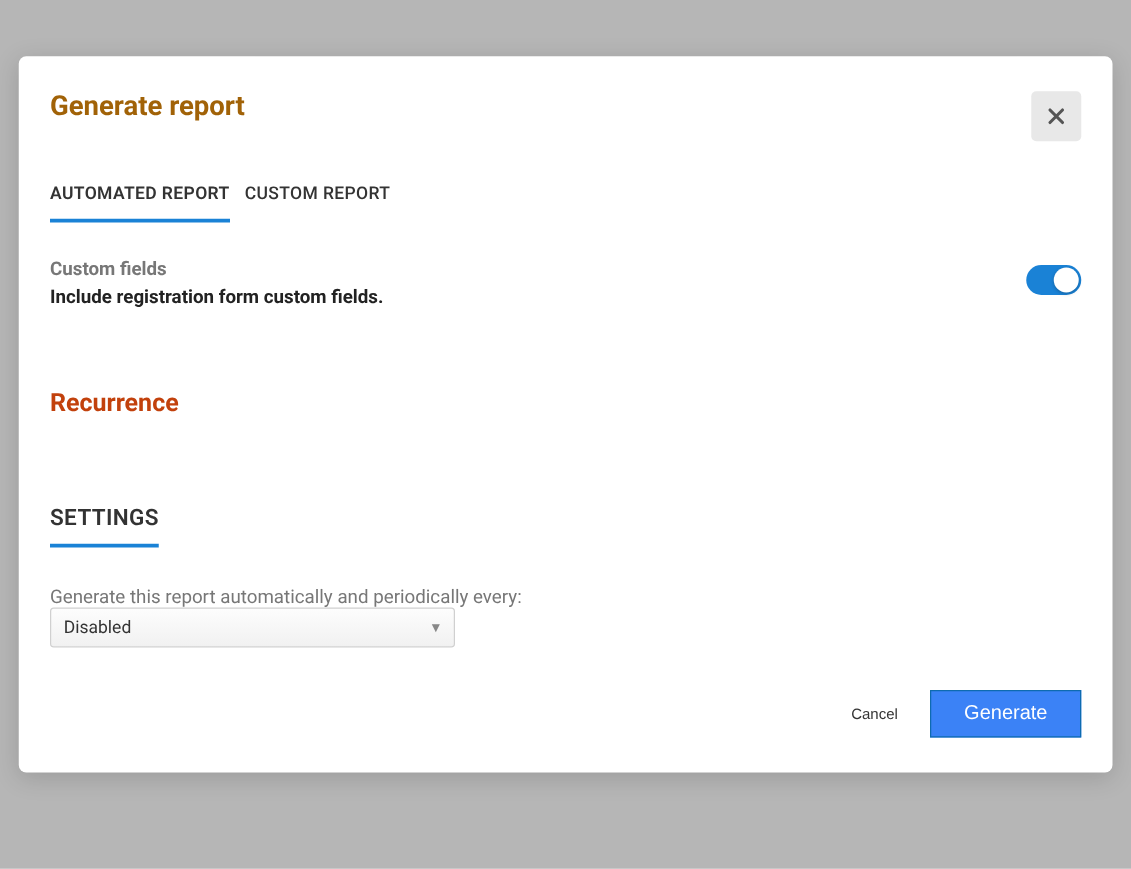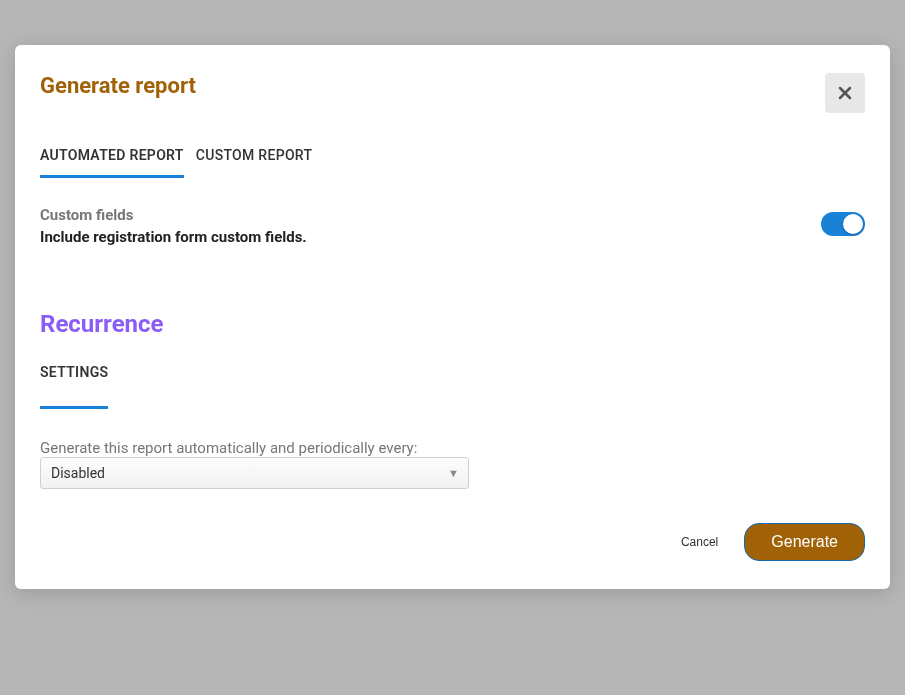--- a/index.html
+++ b/index.html
@@ -112,9 +112,9 @@
       box-shadow: 0 1px 3px rgba(0,0,0,0.25);
     }
     .section-title {
-      font-size: 24px;
+      font-size: 20px;
       font-weight: 700;
-      color: #8b5cf6;
+      color: #c2410c;
       margin-bottom: 18px;
     }
     .sub-tabs {

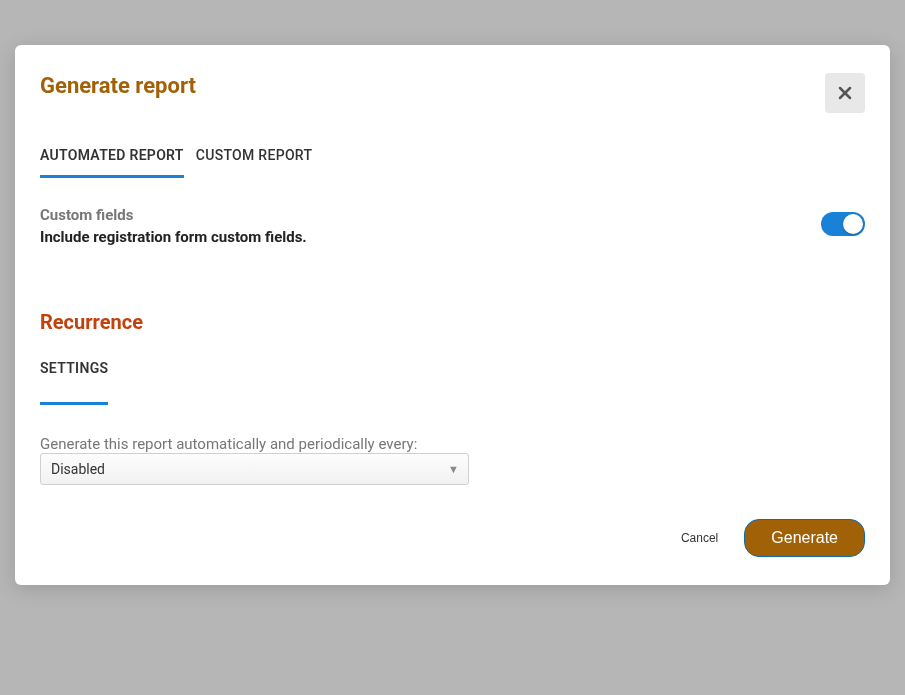--- a/index.html
+++ b/index.html
@@ -123,14 +123,15 @@
       margin-bottom: 30px;
     }
     .sub-tab {
-      font-size: 14px;
+      font-size: 18px;
       font-weight: 500;
       letter-spacing: 0.3px;
       color: #333;
-      padding: 8px 0 26px 0;
+      padding: 8px 0 10px 0;
       cursor: pointer;
       border-bottom: 3px solid transparent;
       text-transform: uppercase;
+      margin-top: 44px;
     }
     .sub-tab.active {
       border-bottom-color: #1a82d6;

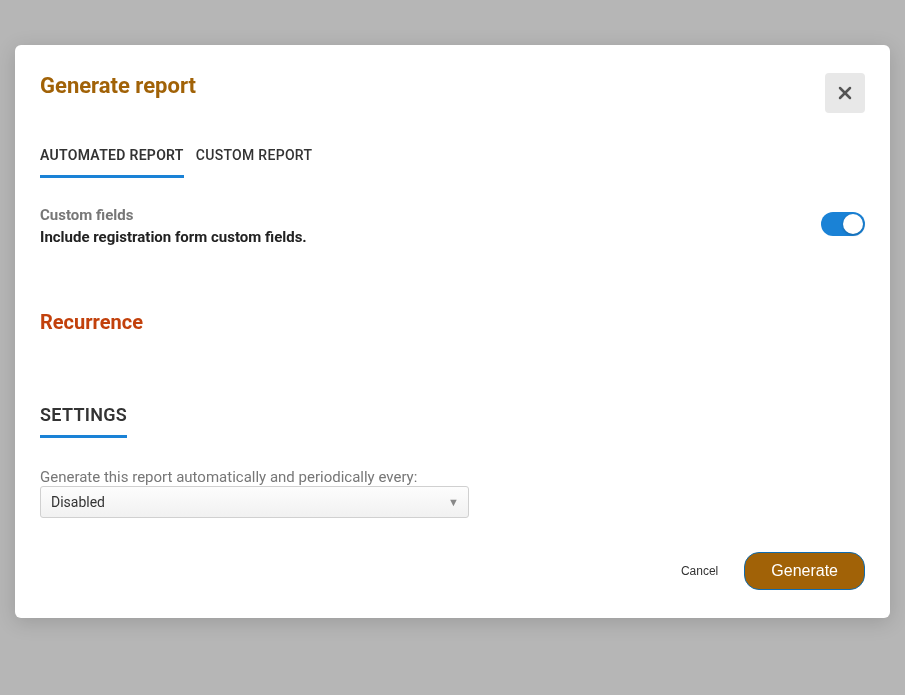--- a/index.html
+++ b/index.html
@@ -144,7 +144,7 @@
     }
     .select-wrapper {
       position: relative;
-      width: 429px;
+      width: 324px;
       text-align: center;
     }
     .select-box {

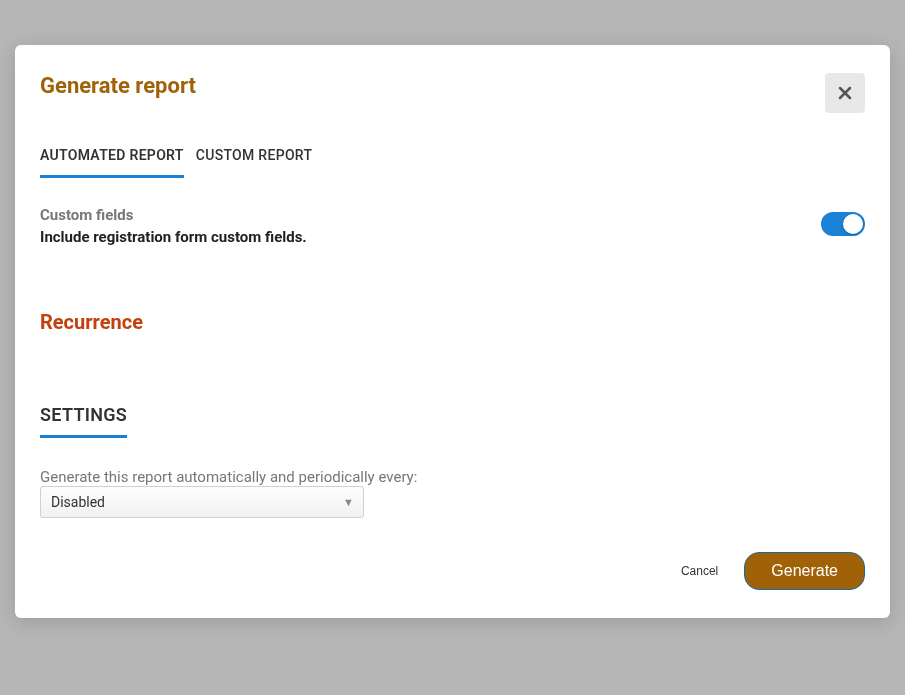--- a/index.html
+++ b/index.html
@@ -185,12 +185,12 @@
       padding: 8px 4px;
     }
     .btn-primary {
-      background: #a16207;
+      background: #3b82f6;
       border: 1px solid #0e6bb0;
       color: #fff;
       font-size: 16px;
       padding: 9px 26px;
-      border-radius: 15px;
+      border-radius: 0;
       cursor: pointer;
     }
   </style>

